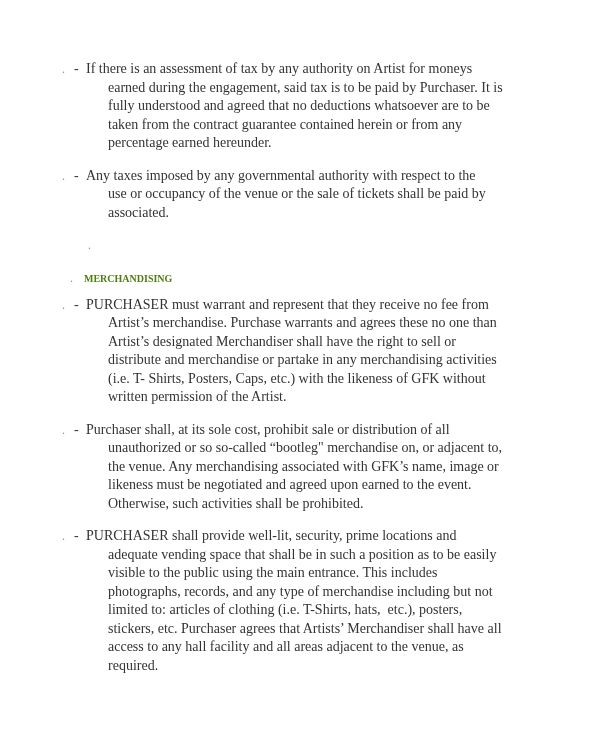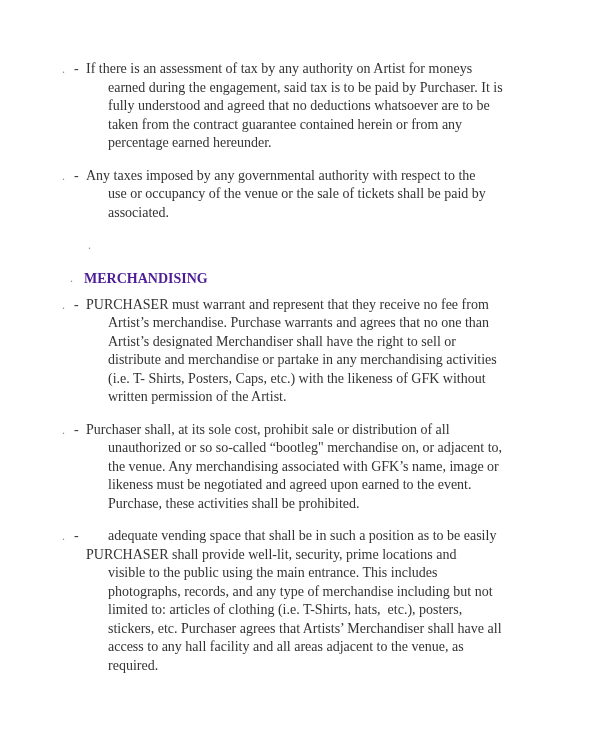--- a/index.html
+++ b/index.html
@@ -62,9 +62,9 @@
   .heading-row h2 {
     display: inline-block;
     margin: 0 0 0 22px;
-    font-size: 14px;
+    font-size: 10px;
     font-weight: bold;
-    color: #4c1d95;
+    color: #4d7c0f;
     line-height: 19px;
   }
   b { font-weight: normal; }

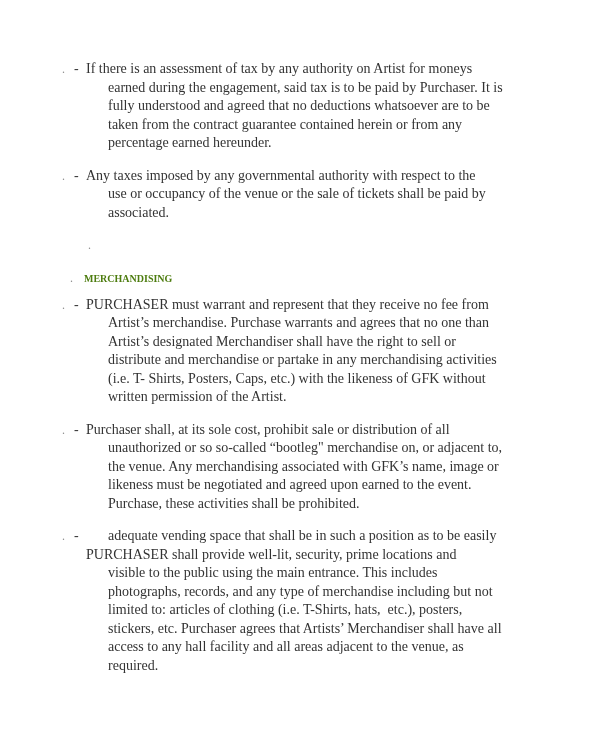--- a/index.html
+++ b/index.html
@@ -107,7 +107,7 @@
         <span class="marker-dot" data-name="list-marker-dot">.</span>
         <span class="marker-dash" data-name="list-marker-dash">-</span>
         <div class="line first" data-name="clause-line"><span>PURCHASER must warrant and represent that they receive no fee from</span></div>
-        <div class="line" data-name="clause-line"><span>Artist’s merchandise. Purchase warrants and agrees that no one than</span></div>
+        <div class="line" data-name="clause-line"><span>Artist’s merchandise. Purchase warrants and agrees these no one than</span></div>
         <div class="line" data-name="clause-line"><span>Artist’s designated Merchandiser shall have the right to sell or</span></div>
         <div class="line" data-name="clause-line"><span>distribute and merchandise or partake in any merchandising activities</span></div>
         <div class="line" data-name="clause-line"><span>(i.e. T- Shirts, Posters, Caps, etc.) with the likeness of </span><b>GFK</b><span> without</span></div>

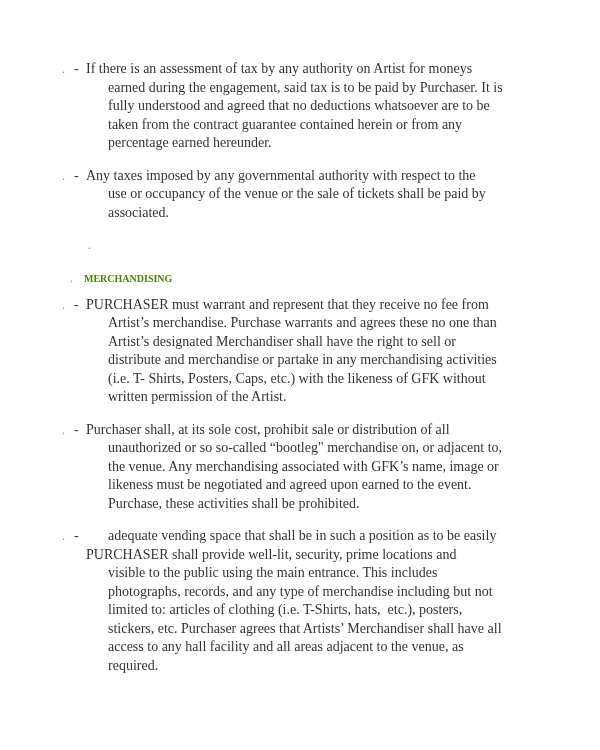--- a/index.html
+++ b/index.html
@@ -120,7 +120,7 @@
         <div class="line" data-name="clause-line"><span>unauthorized or so so-called “bootleg" merchandise on, or adjacent to,</span></div>
         <div class="line" data-name="clause-line"><span>the venue. Any merchandising associated with </span><b>GFK’s</b><span> name, image or</span></div>
         <div class="line" data-name="clause-line"><span>likeness must be negotiated and agreed upon earned to the event.</span></div>
-        <div class="line" data-name="clause-line"><span>Purchase, these activities shall be prohibited.</span></div>
+        <div class="line" data-name="clause-line"><span>Otherwise, such activities shall be prohibited.</span></div>
       </div>
       <div class="para" data-name="contract-clause">
         <span class="marker-dot" data-name="list-marker-dot">.</span>

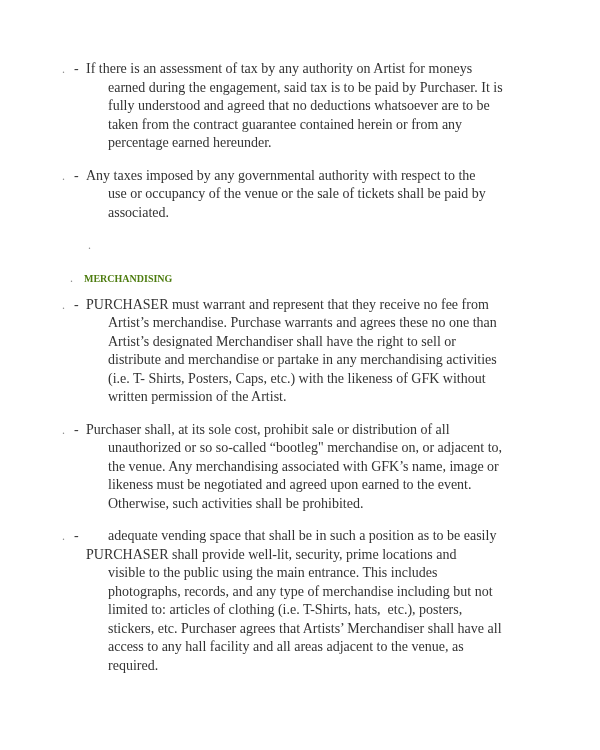--- a/index.html
+++ b/index.html
@@ -125,8 +125,8 @@
       <div class="para" data-name="contract-clause">
         <span class="marker-dot" data-name="list-marker-dot">.</span>
         <span class="marker-dash" data-name="list-marker-dash">-</span>
+        <div class="line first" data-name="clause-line"><span>PURCHASER shall provide well-lit, security, prime locations and</span></div>
         <div class="line" data-name="clause-line"><span>adequate vending space that shall be in such a position as to be easily</span></div>
-        <div class="line first" data-name="clause-line"><span>PURCHASER shall provide well-lit, security, prime locations and</span></div>
         <div class="line" data-name="clause-line"><span>visible to the public using the main entrance. This includes</span></div>
         <div class="line" data-name="clause-line"><span>photographs, records, and any type of merchandise including but not</span></div>
         <div class="line" data-name="clause-line"><span>limited to: articles of clothing (i.e. T-Shirts, hats, &nbsp;etc.), posters,</span></div>

